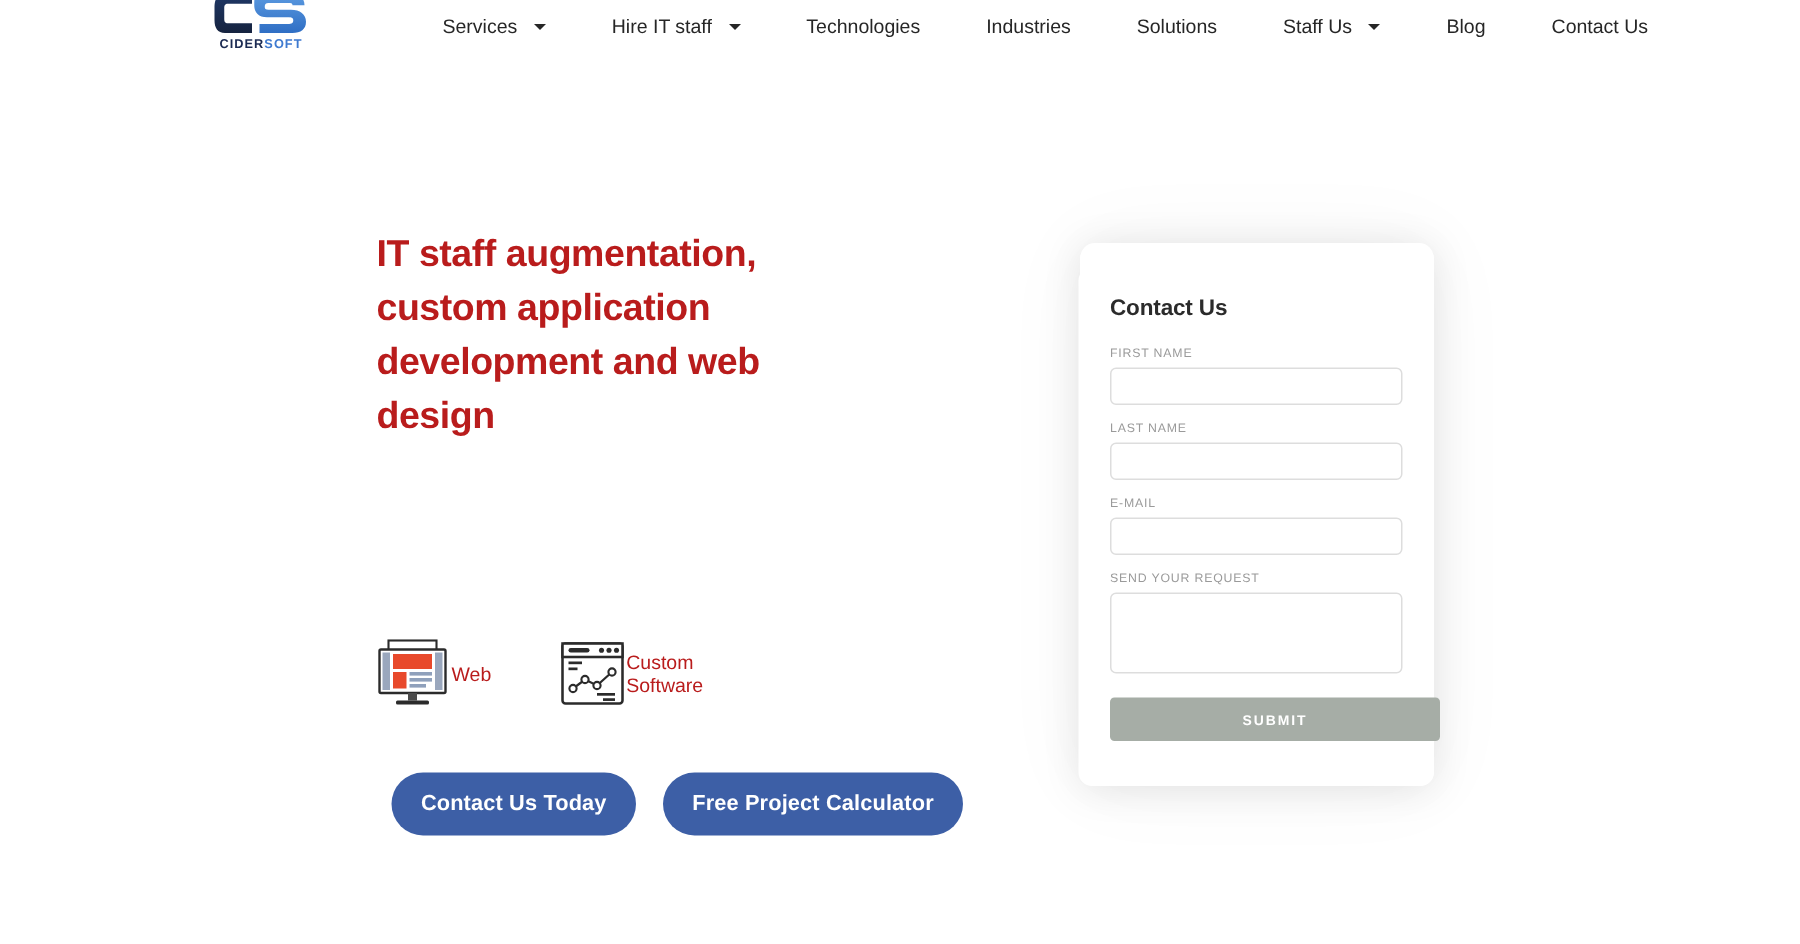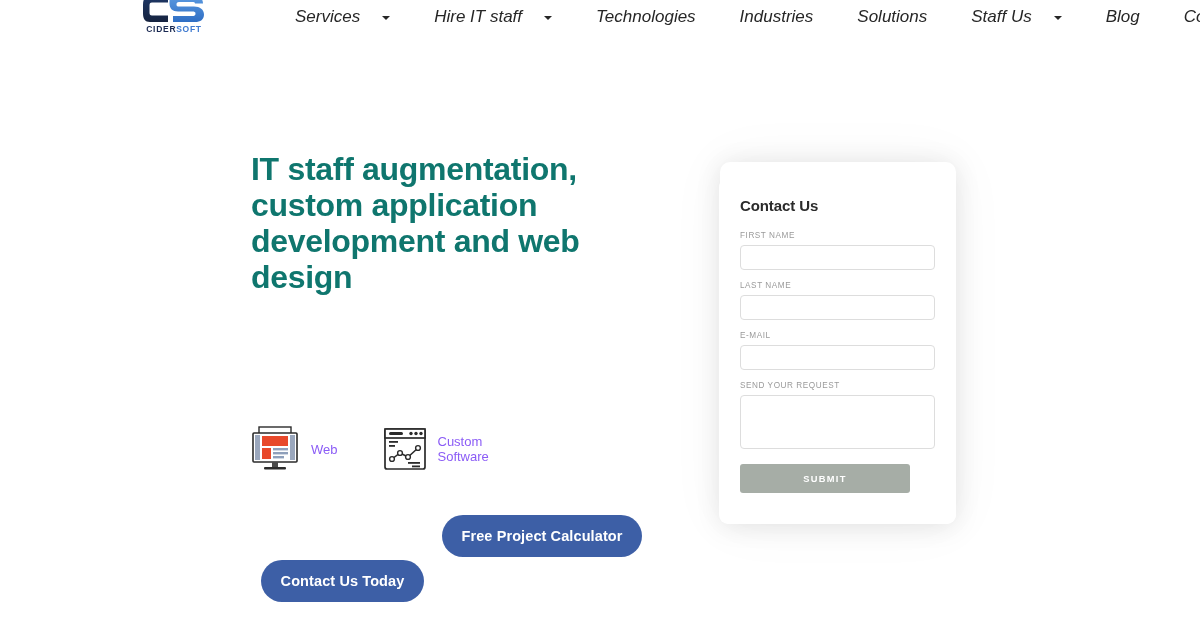--- a/index.html
+++ b/index.html
@@ -40,13 +40,12 @@
     display: flex; align-items: center;
   }
   .nav-item {
-    display: flex; align-items: center; gap: 22px;
-    font-size: 17px; color: #262626;
+    display: flex; align-items: center; gap: 11px;
+    font-size: 13px; color: #262626;
     padding: 0 0;
     margin-right: 44px;
     cursor: pointer;
     white-space: nowrap;
-    font-style: italic;
   }
   .nav-item:last-child { margin-right: 0; }
   .chev {

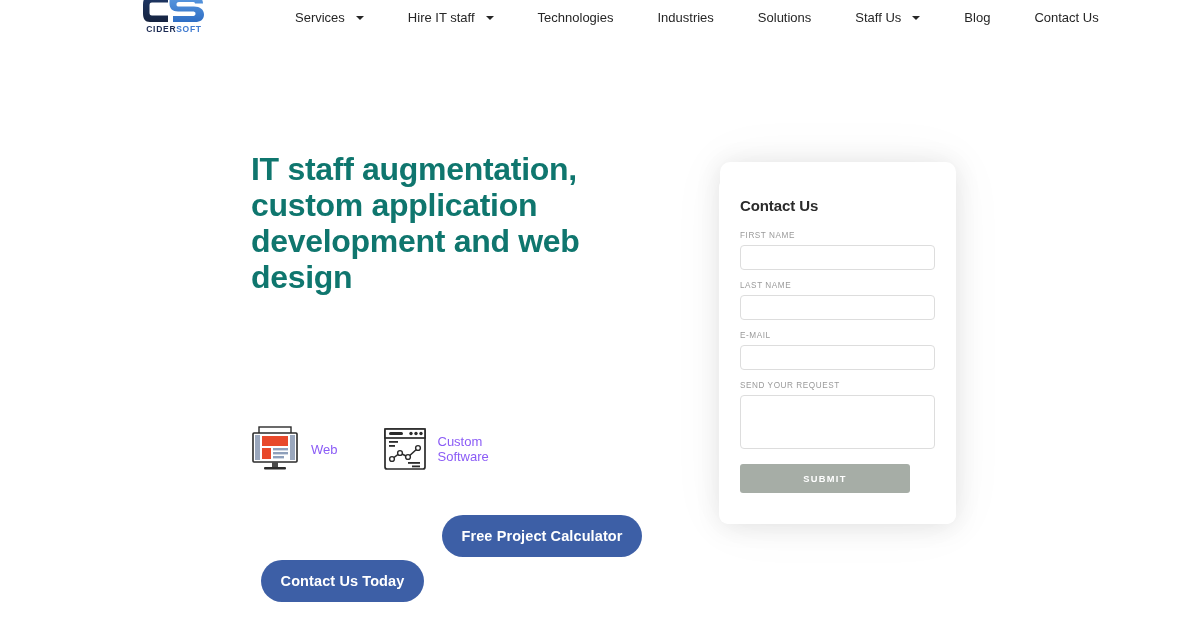--- a/index.html
+++ b/index.html
@@ -78,10 +78,10 @@
     width: 420px;
   }
   .hero-title {
-    font-size: 32px;
+    font-size: 25px;
     font-weight: bold;
     line-height: 36px;
-    color: #0f766e;
+    color: #b91c1c;
     letter-spacing: -0.3px;
     margin: 0;
     width: 330px;

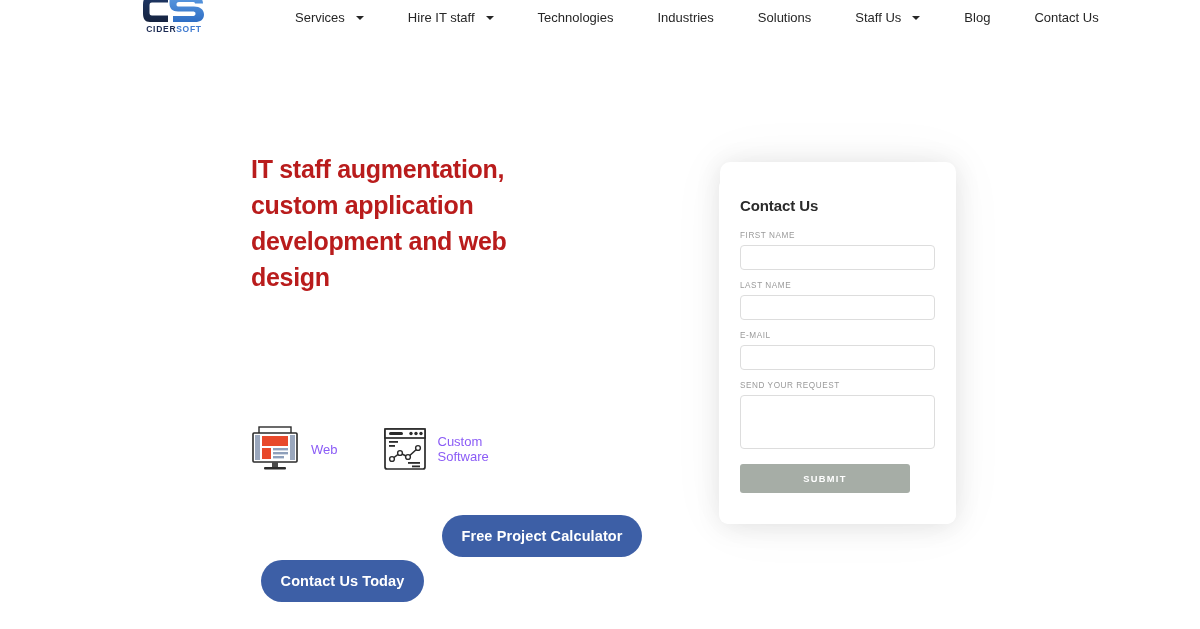--- a/index.html
+++ b/index.html
@@ -107,8 +107,8 @@
   .feature-label {
     font-size: 13px;
     line-height: 15px;
-    color: #8b5cf6;
-    margin-left: 12px;
+    color: #b91c1c;
+    margin-left: 2px;
     white-space: pre-line;
   }
   .f-gap1 { width: 34px; }

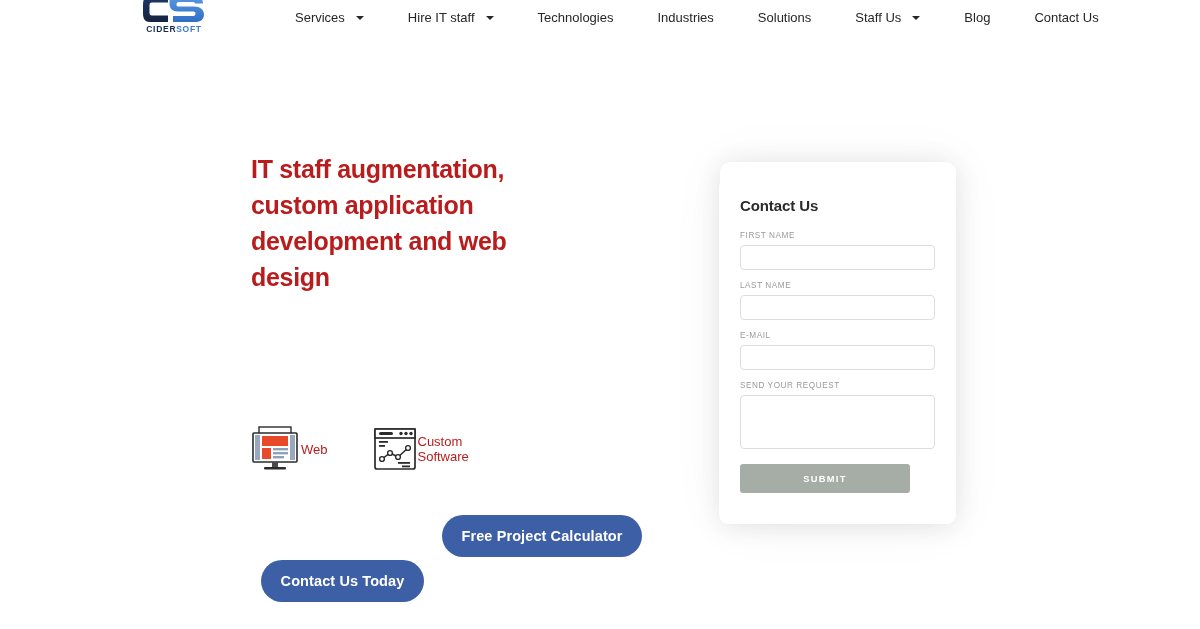--- a/index.html
+++ b/index.html
@@ -192,7 +192,7 @@
     color: #333;
   }
   .submit-btn {
-    width: 170px; height: 29px;
+    width: 220px; height: 29px;
     background: #a6ada6;
     border: none;
     border-radius: 3px;

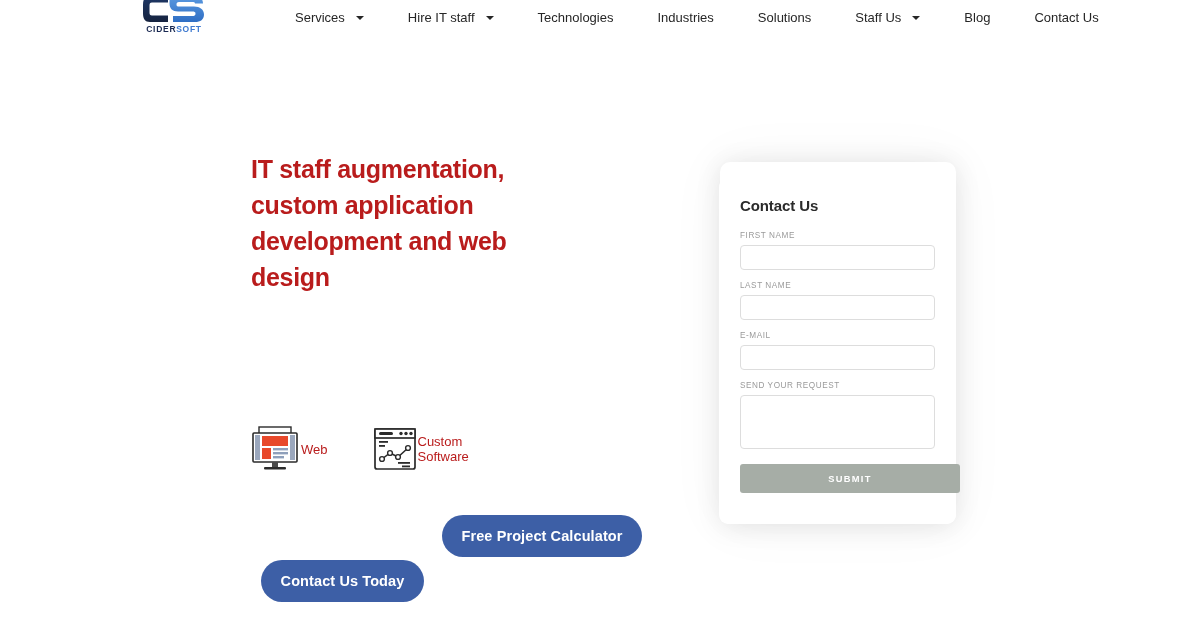--- a/index.html
+++ b/index.html
@@ -132,7 +132,7 @@
     cursor: pointer;
     letter-spacing: 0.1px;
   }
-  .btn-primary { width: 163px; margin-top: 45px; }
+  .btn-primary { width: 163px; }
   .btn-secondary { width: 200px; margin-left: 18px; }
 
   

